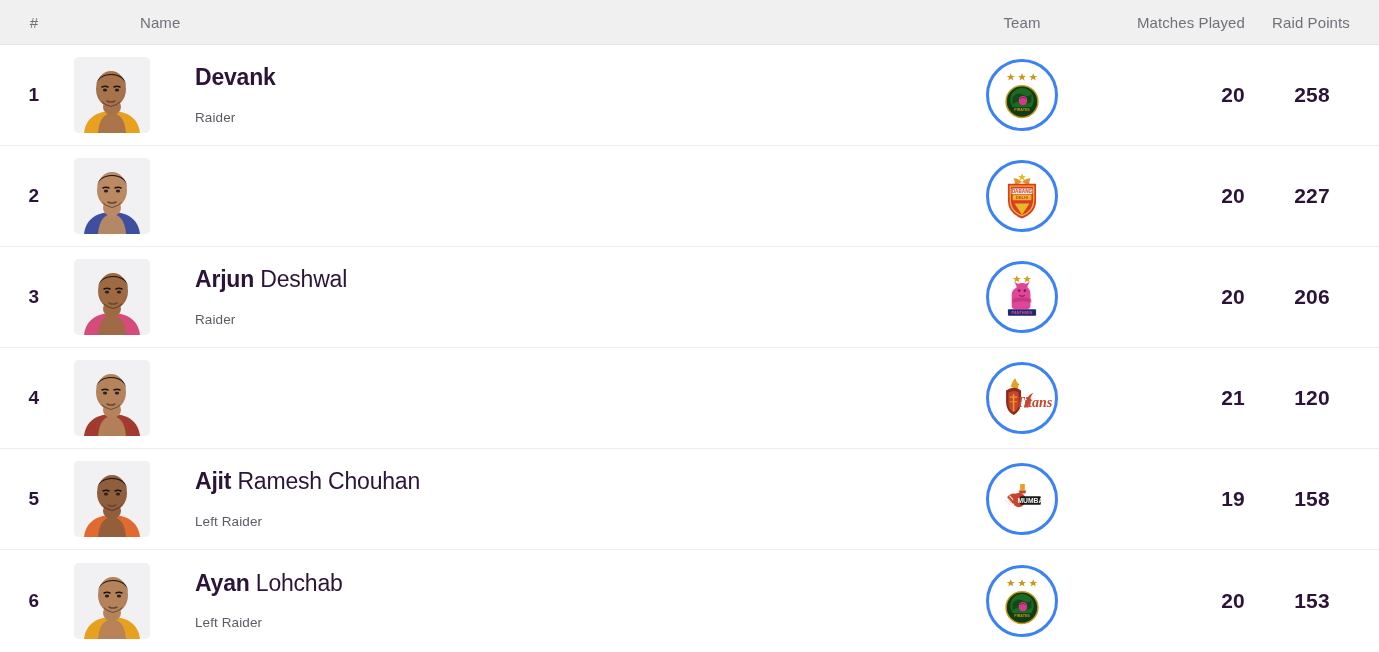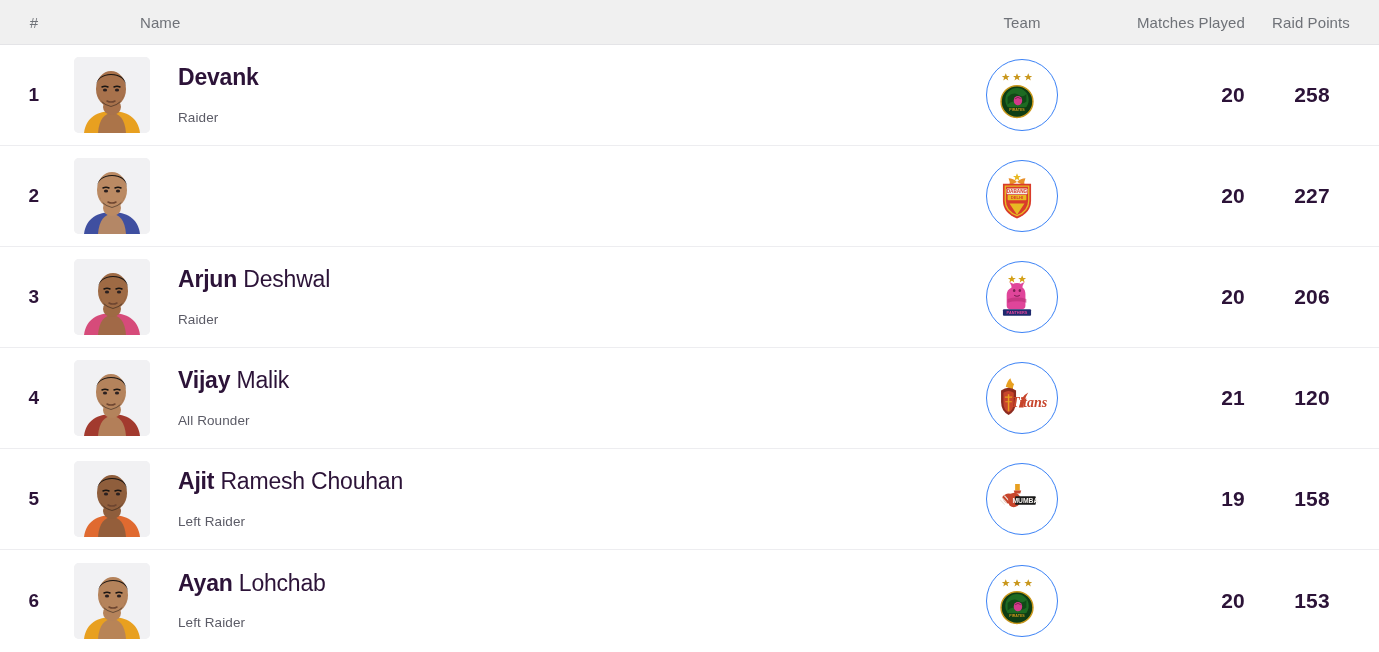--- a/index.html
+++ b/index.html
@@ -71,7 +71,7 @@
   .name-cell {
     display: flex;
     align-items: center;
-    gap: 0px;
+    gap: 17px;
   }
 
   .avatar {

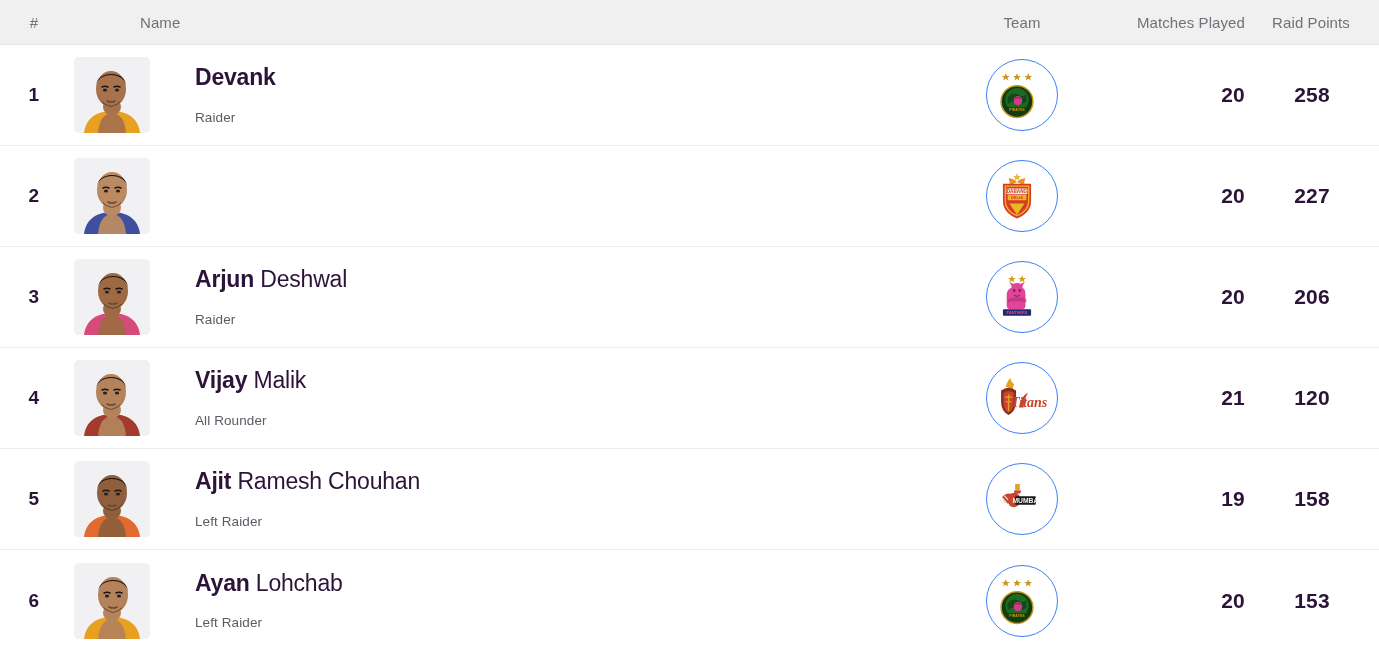--- a/index.html
+++ b/index.html
@@ -332,12 +332,6 @@
     <path d="M24 36 q1 10 13 13 q12 -3 13 -13 q-2 12 -13 14 q-11 -2 -13 -14 z" fill="#1b1613" opacity="0.5"></path>
   </svg>
           </div>
-      <div class="name-text">
-        <div class="pname">
-          <span class="first">Vijay</span><span class="last"> Malik</span>
-        </div>
-        <div class="prole">All Rounder</div>
-      </div>
     </div>
 
     <div class="col-team">

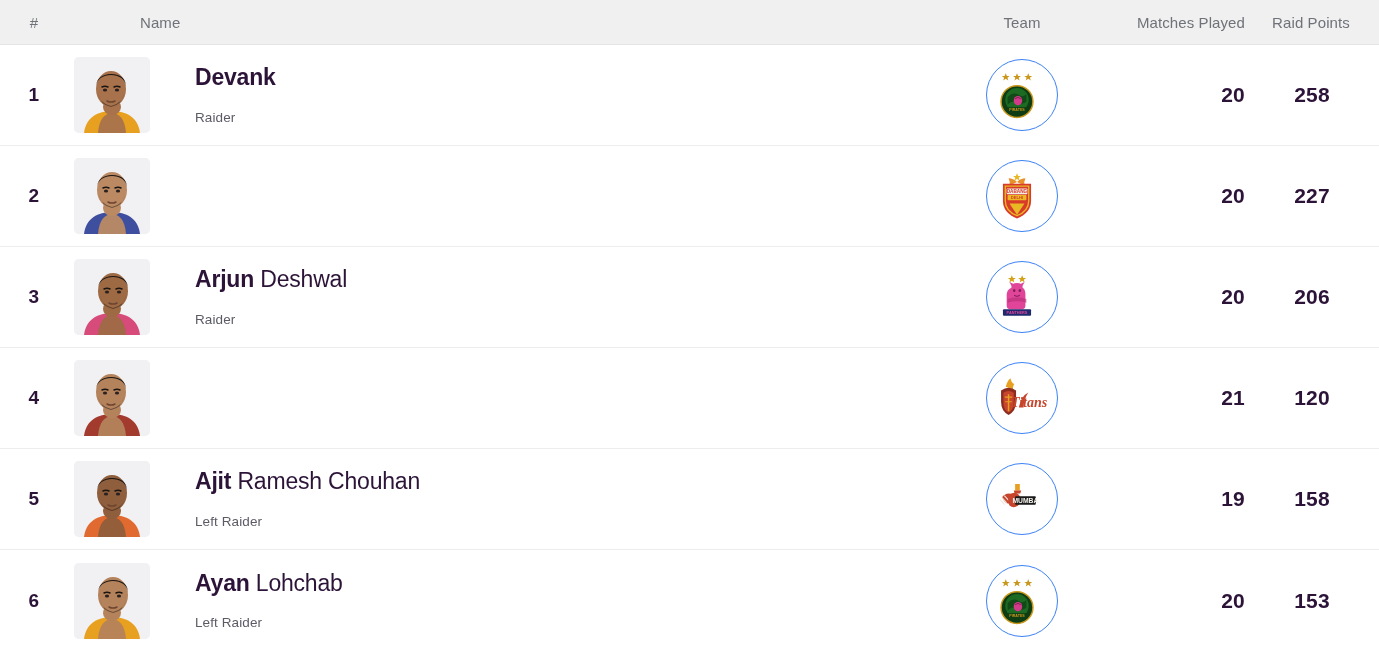--- a/index.html
+++ b/index.html
@@ -113,9 +113,10 @@
     margin: 0 auto;
     border-radius: 50%;
     background: #ffffff;
-    border: 1px solid #3b82f6;
+    border: 3px solid #3b82f6;
     display: flex;
     align-items: center;
+    justify-content: center;
     overflow: hidden;
   }
   .team-badge svg { display: block; }

